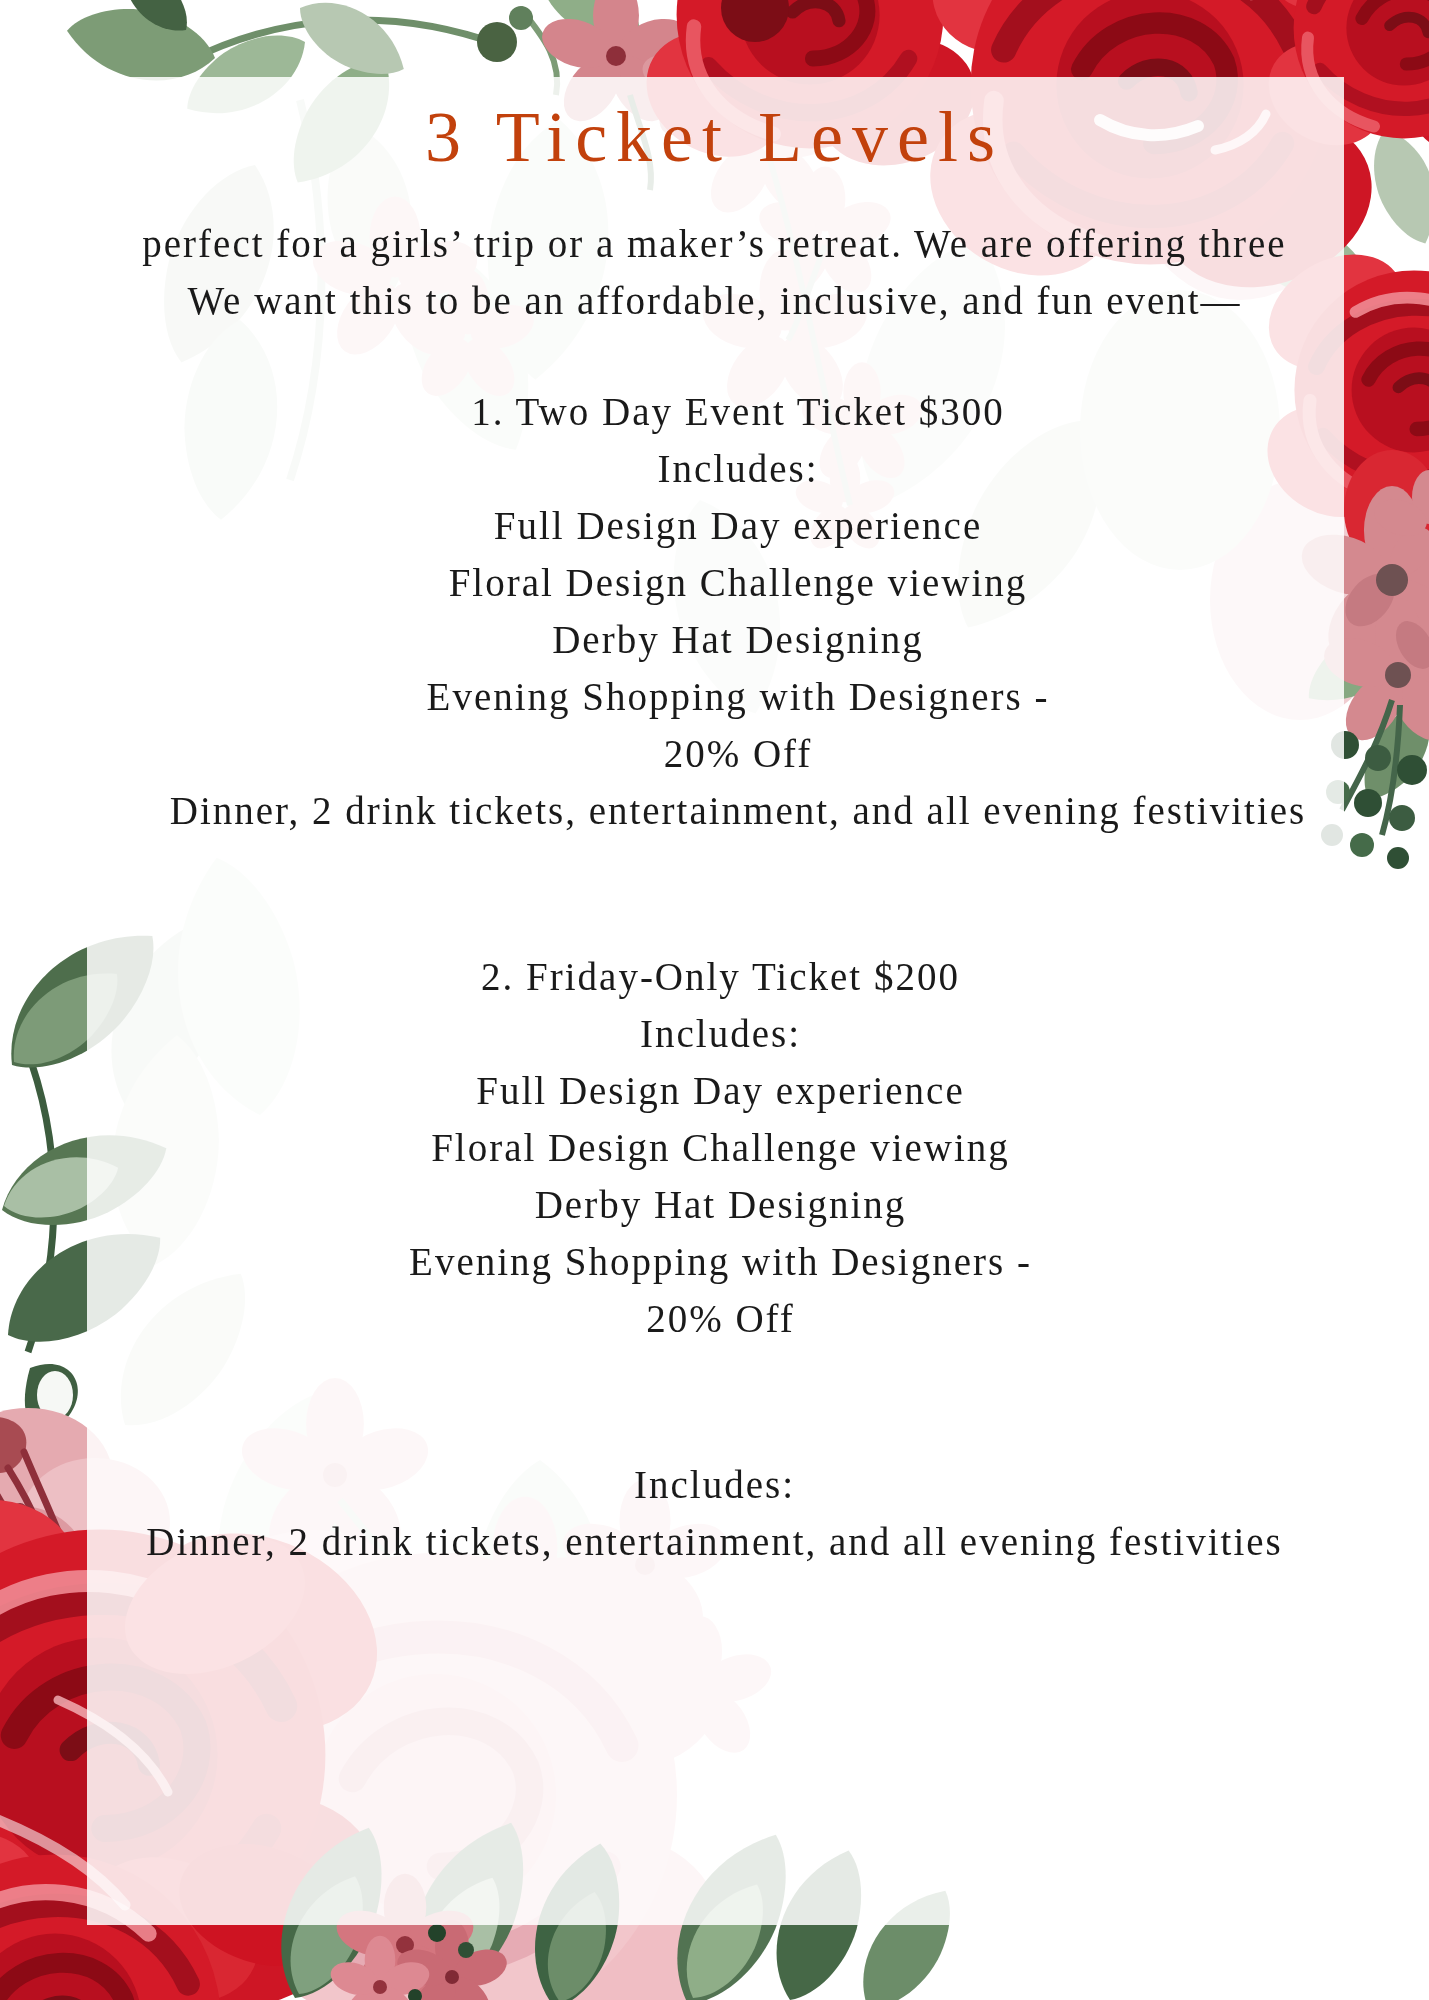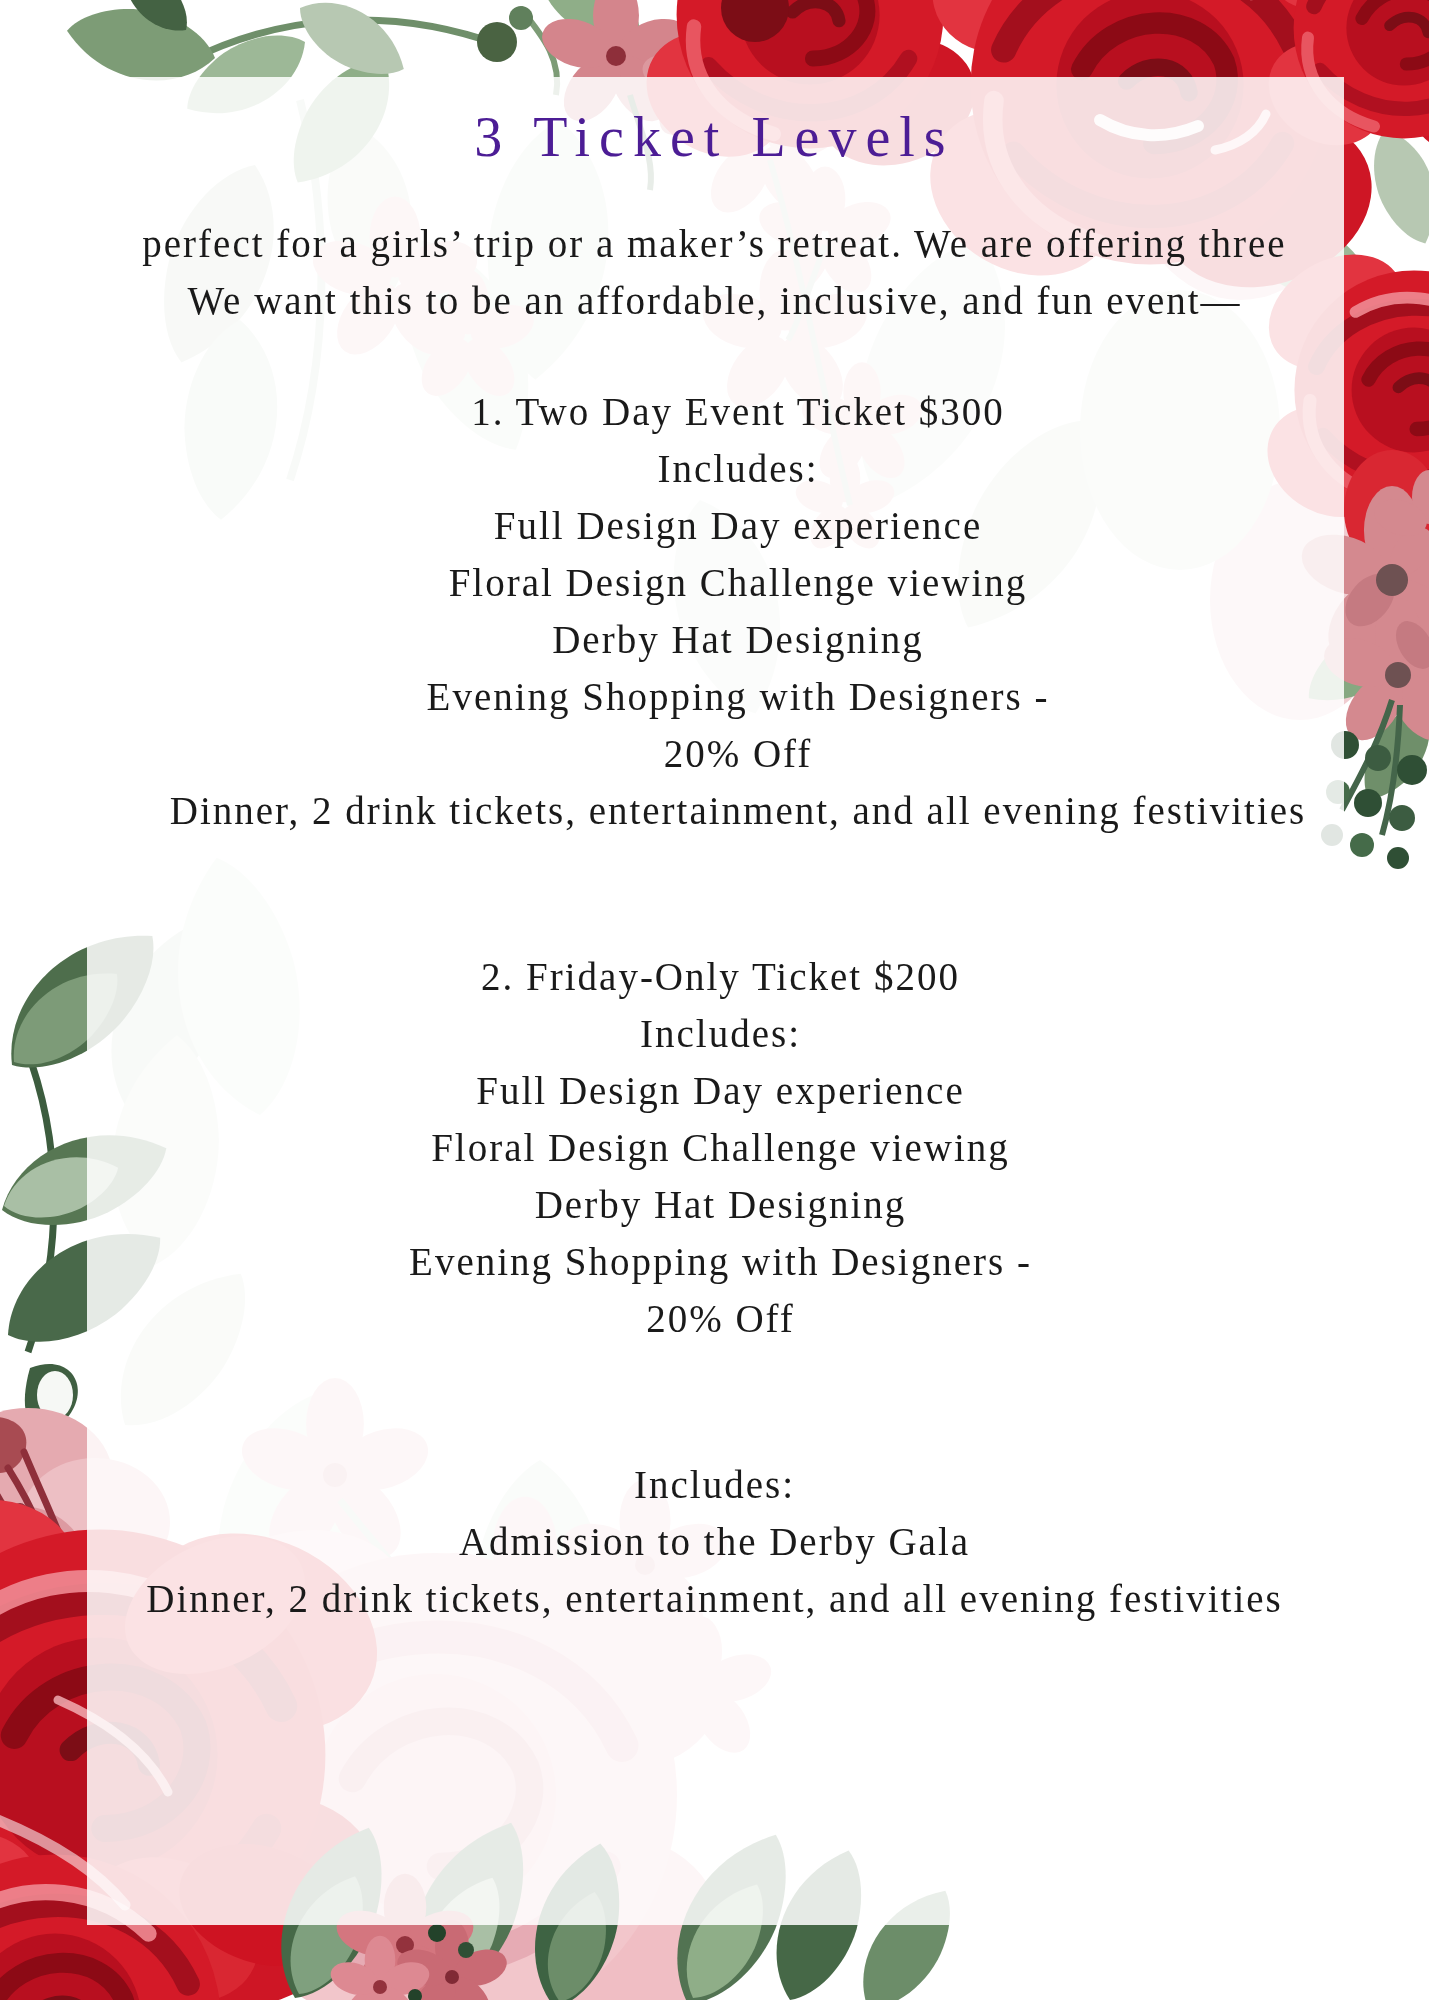--- a/index.html
+++ b/index.html
@@ -9,8 +9,8 @@
   .overlay{position:absolute;left:87px;top:77px;width:1257px;height:1848px;
            background:rgba(255,255,255,0.86);}
   .content{position:absolute;left:0;top:77px;width:1429px;text-align:center;}
-  .title{margin:18px 0 0 0;font-size:56px;line-height:84px;font-weight:400;
-         letter-spacing:9px;color:#4c1d95;}
+  .title{margin:18px 0 0 0;font-size:72px;line-height:84px;font-weight:400;
+         letter-spacing:9px;color:#c2410c;}
   .line{margin:0;font-size:39px;line-height:57px;letter-spacing:2px;white-space:nowrap;}
   .intro{margin-top:36px;}
   .section-1{margin-top:54px;margin-left:47px;}

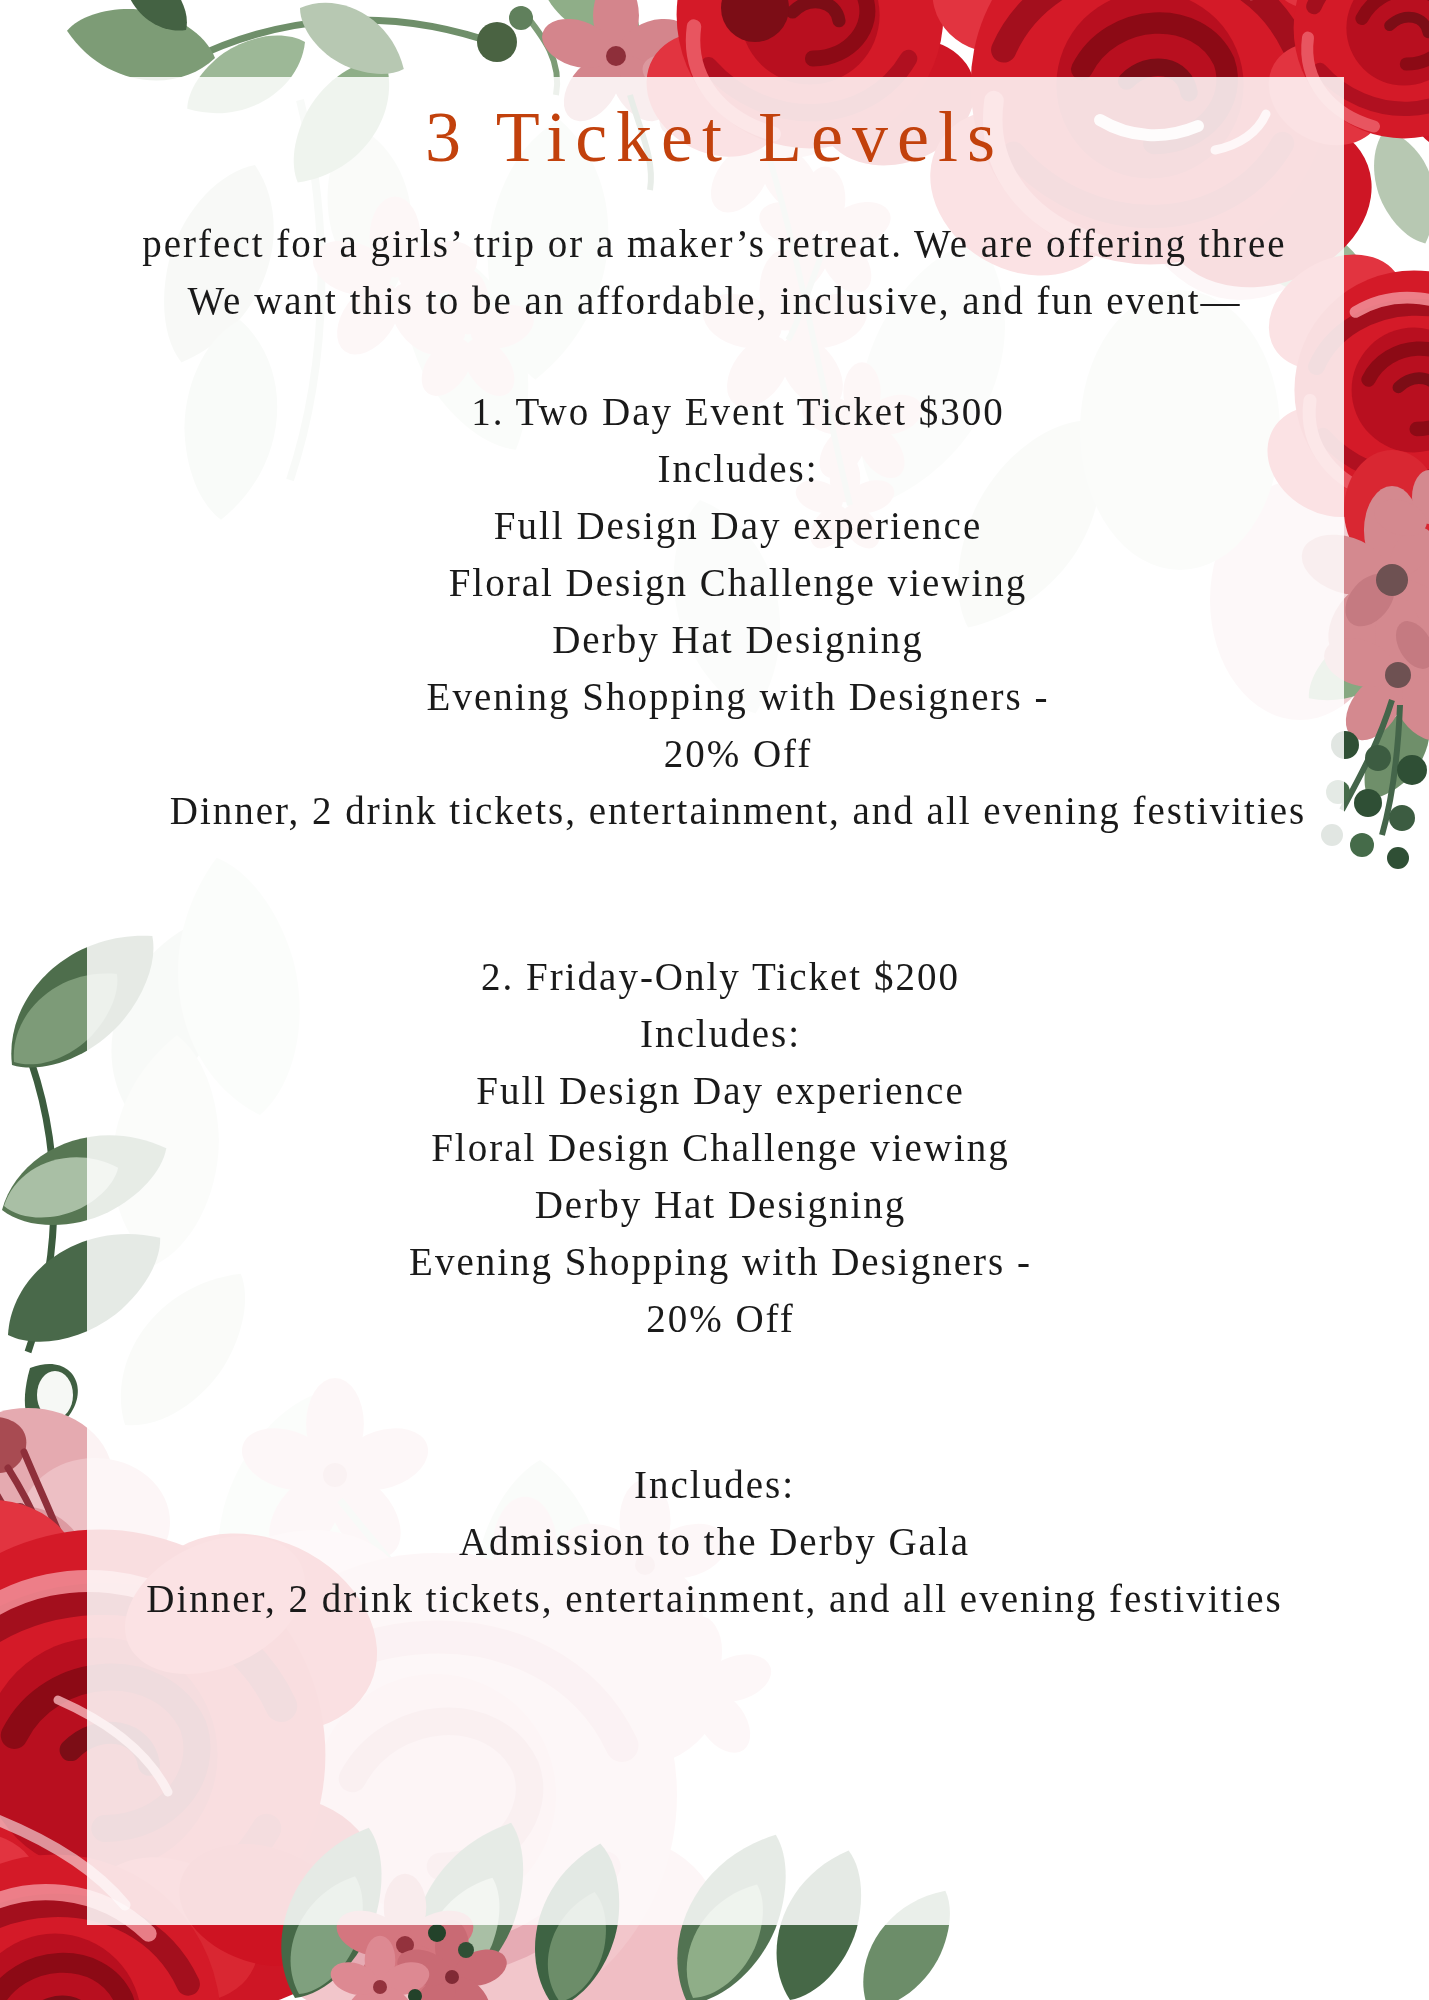--- a/index.html
+++ b/index.html
@@ -254,7 +254,6 @@
 
     <div class="section-3">
       <p class="line">Includes:</p>
-      <p class="line">Admission to the Derby Gala</p>
       <p class="line">Dinner, 2 drink tickets, entertainment, and all evening festivities</p>
     </div>
   </div>

